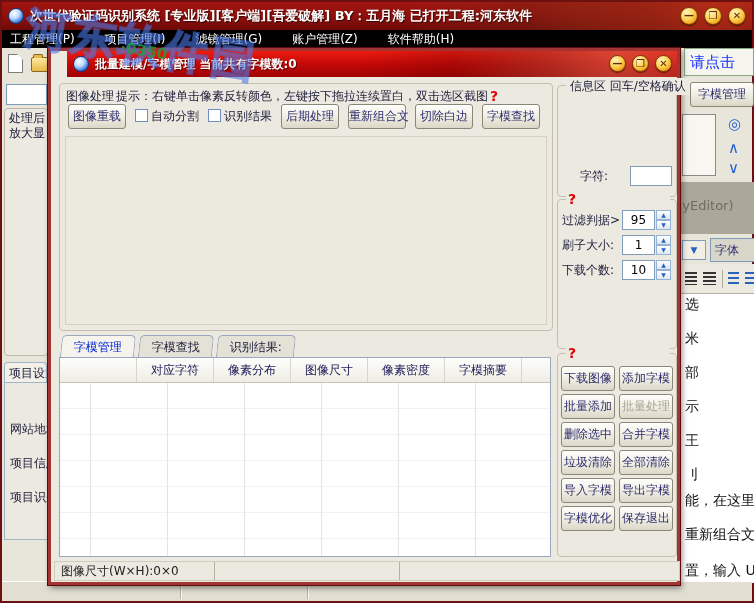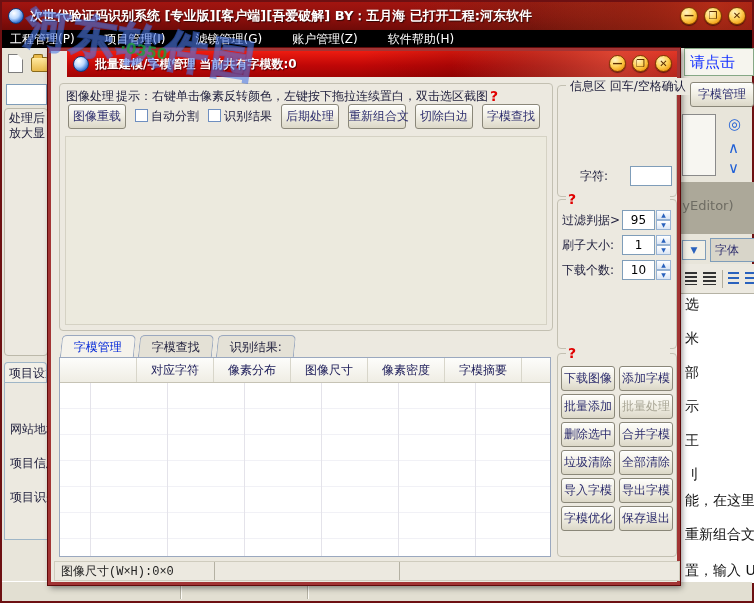--- a/index.html
+++ b/index.html
@@ -143,7 +143,7 @@
   .dlg-status{position:absolute;left:3px;top:510px;width:626px;height:20px;background:#ece9e0;
     border:1px solid #cfccbe;color:#222;display:flex;align-items:center;}
   .dlg-status .seg1{width:160px;padding-left:6px;border-right:1px solid #b4b1a3;height:100%;
-    display:flex;align-items:center;white-space:nowrap;font-family:Liberation Mono, monospace;}
+    display:flex;align-items:center;white-space:nowrap;}
   .dlg-status .seg2{width:185px;border-right:1px solid #b4b1a3;height:100%;}
 
   .info-group{left:506px;top:34px;width:120px;height:112px;}

